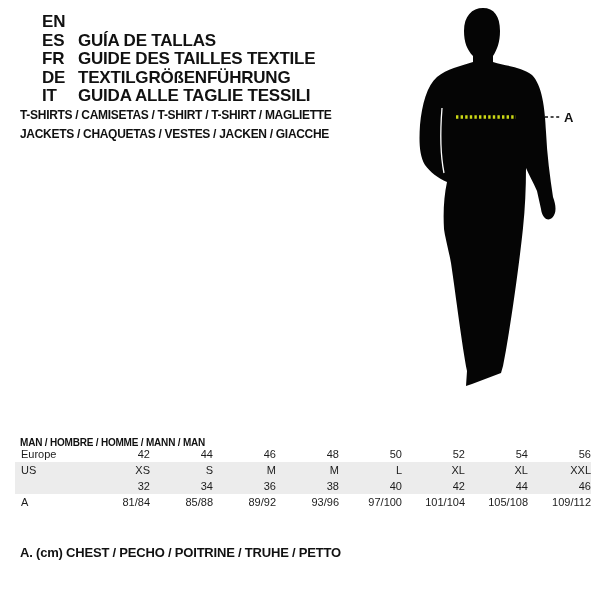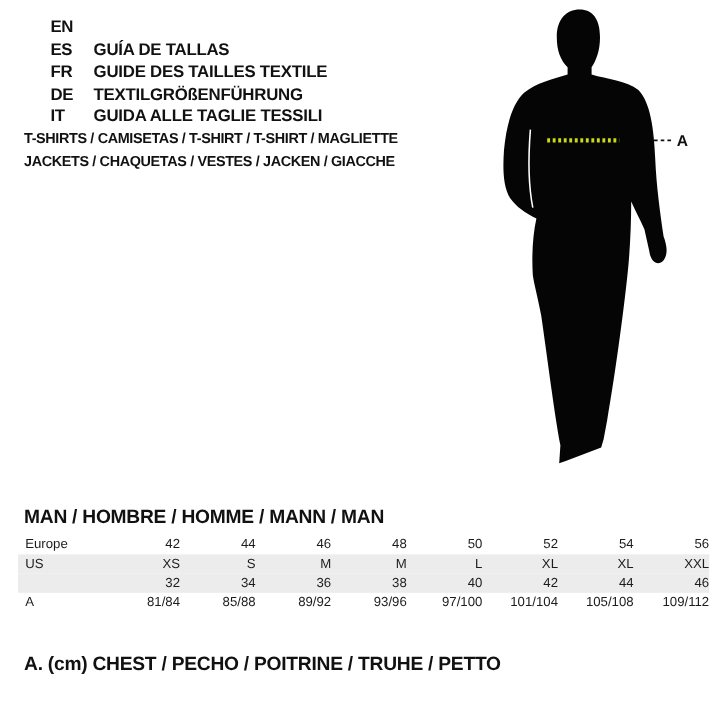--- a/index.html
+++ b/index.html
@@ -13,7 +13,7 @@
 
   
   .lang-list{position:absolute;left:22px;top:13px;}
-  .lang-row{display:flex;line-height:18.5px;font-size:14px;font-weight:700;letter-spacing:-0.2px;padding-left:20px;}
+  .lang-row{display:flex;line-height:18.5px;font-size:17px;font-weight:700;letter-spacing:-0.2px;padding-left:20px;}
   .lang-code{width:36px;flex:0 0 36px;}
   .lang-label{white-space:nowrap;}
 

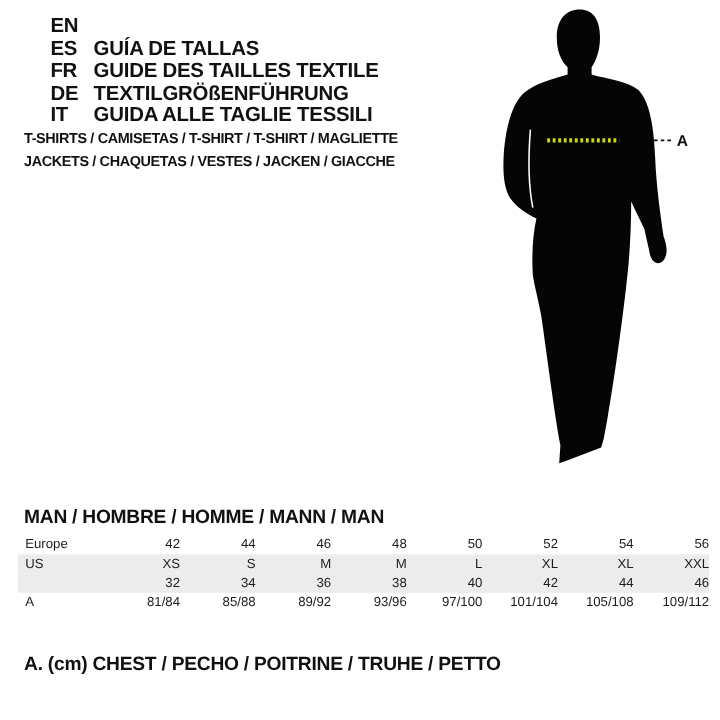--- a/index.html
+++ b/index.html
@@ -26,8 +26,8 @@
   .figure text{font-family:"Liberation Sans", sans-serif;font-size:13px;font-weight:700;fill:#111;}
 
   
-  .section-title{position:absolute;left:20px;top:423px;
-    font-size:16px;font-weight:700;letter-spacing:-0.2px;white-space:nowrap;}
+  .section-title{position:absolute;left:20px;top:437px;
+    font-size:10px;font-weight:700;letter-spacing:-0.2px;white-space:nowrap;}
 
   
   .size-table{position:absolute;left:15px;top:446px;width:576px;font-size:11px;color:#1c1c1c;}

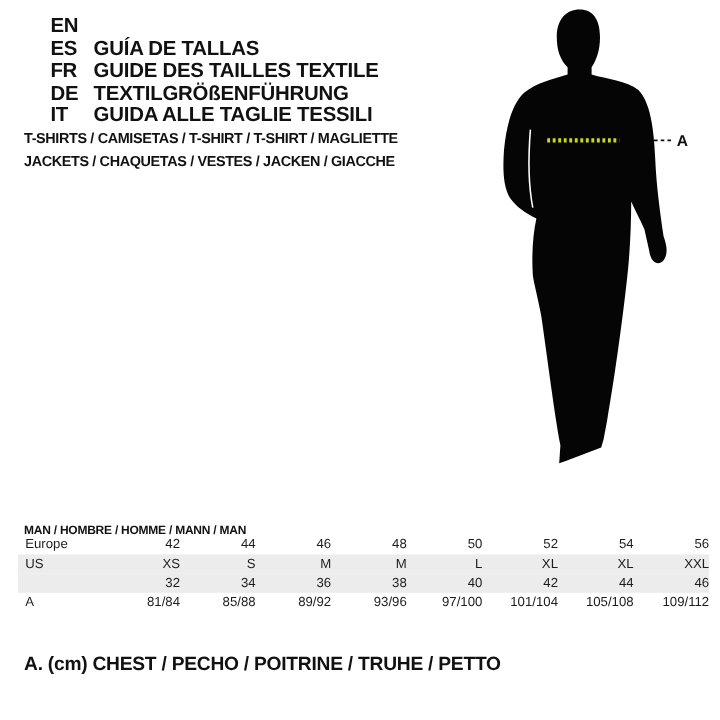--- a/index.html
+++ b/index.html
@@ -40,7 +40,7 @@
 
   
   .footnote{position:absolute;left:20px;top:545px;
-    font-size:16px;font-weight:700;letter-spacing:-0.2px;white-space:nowrap;}
+    font-size:13px;font-weight:700;letter-spacing:-0.2px;white-space:nowrap;}
 </style>
 </head>
 <body>

